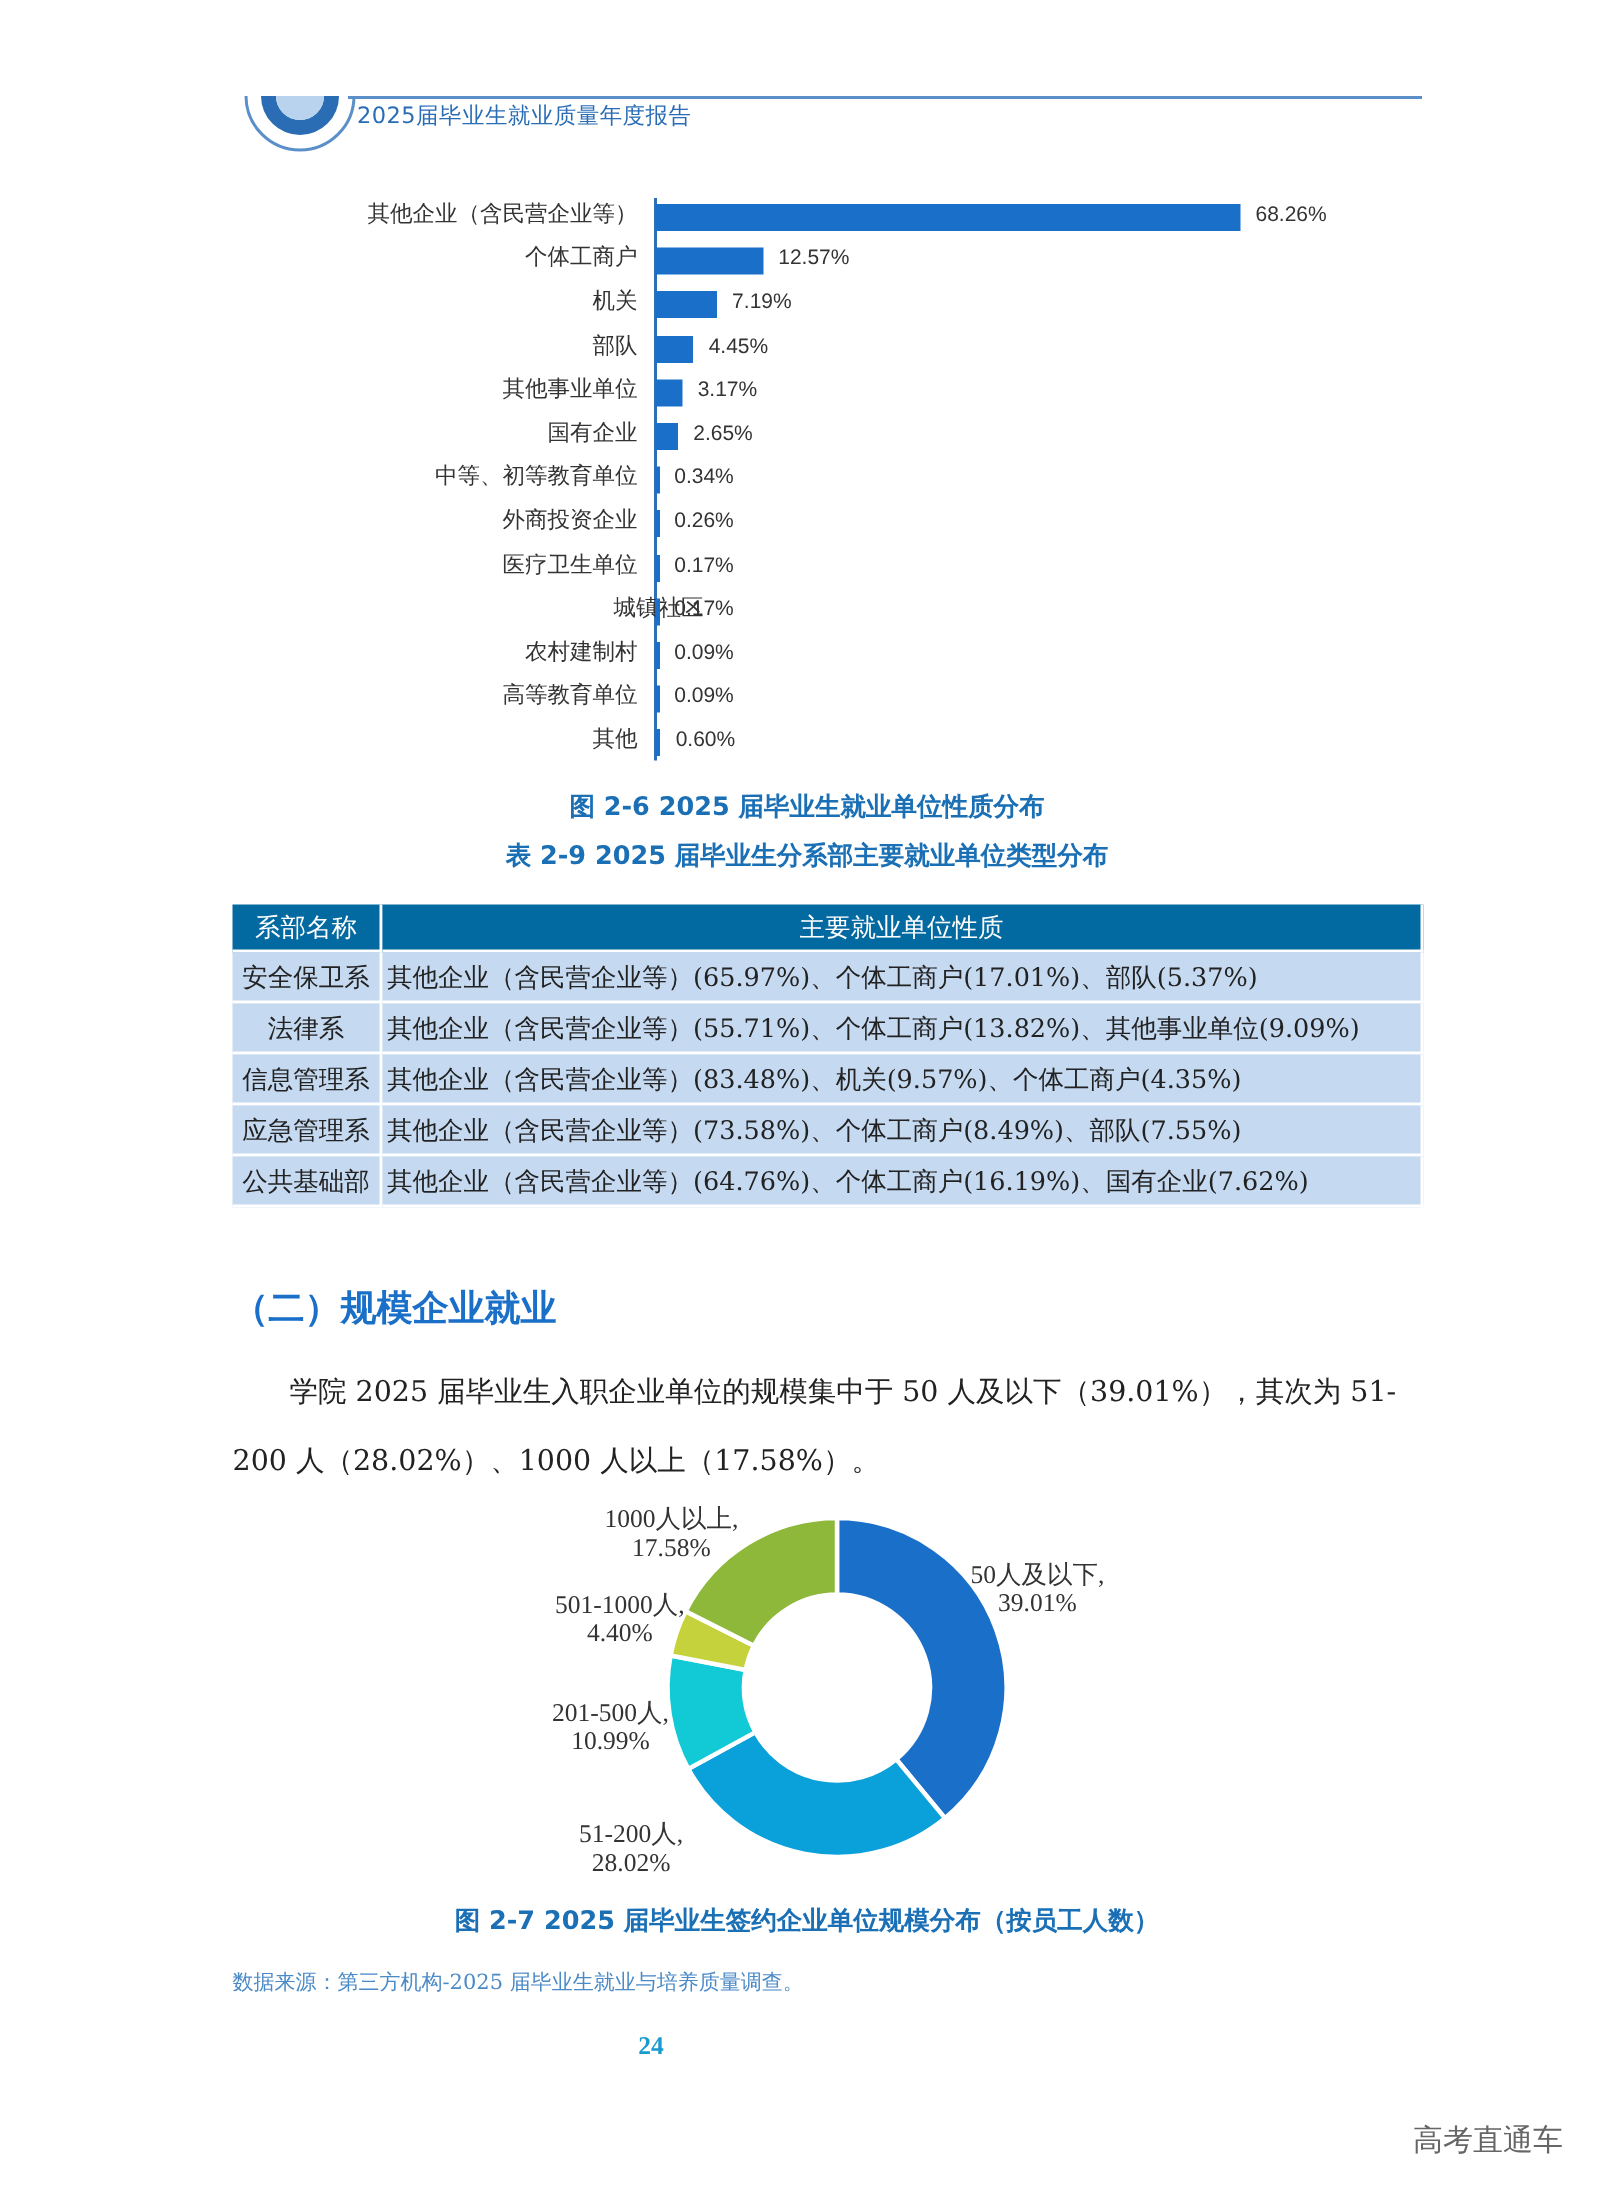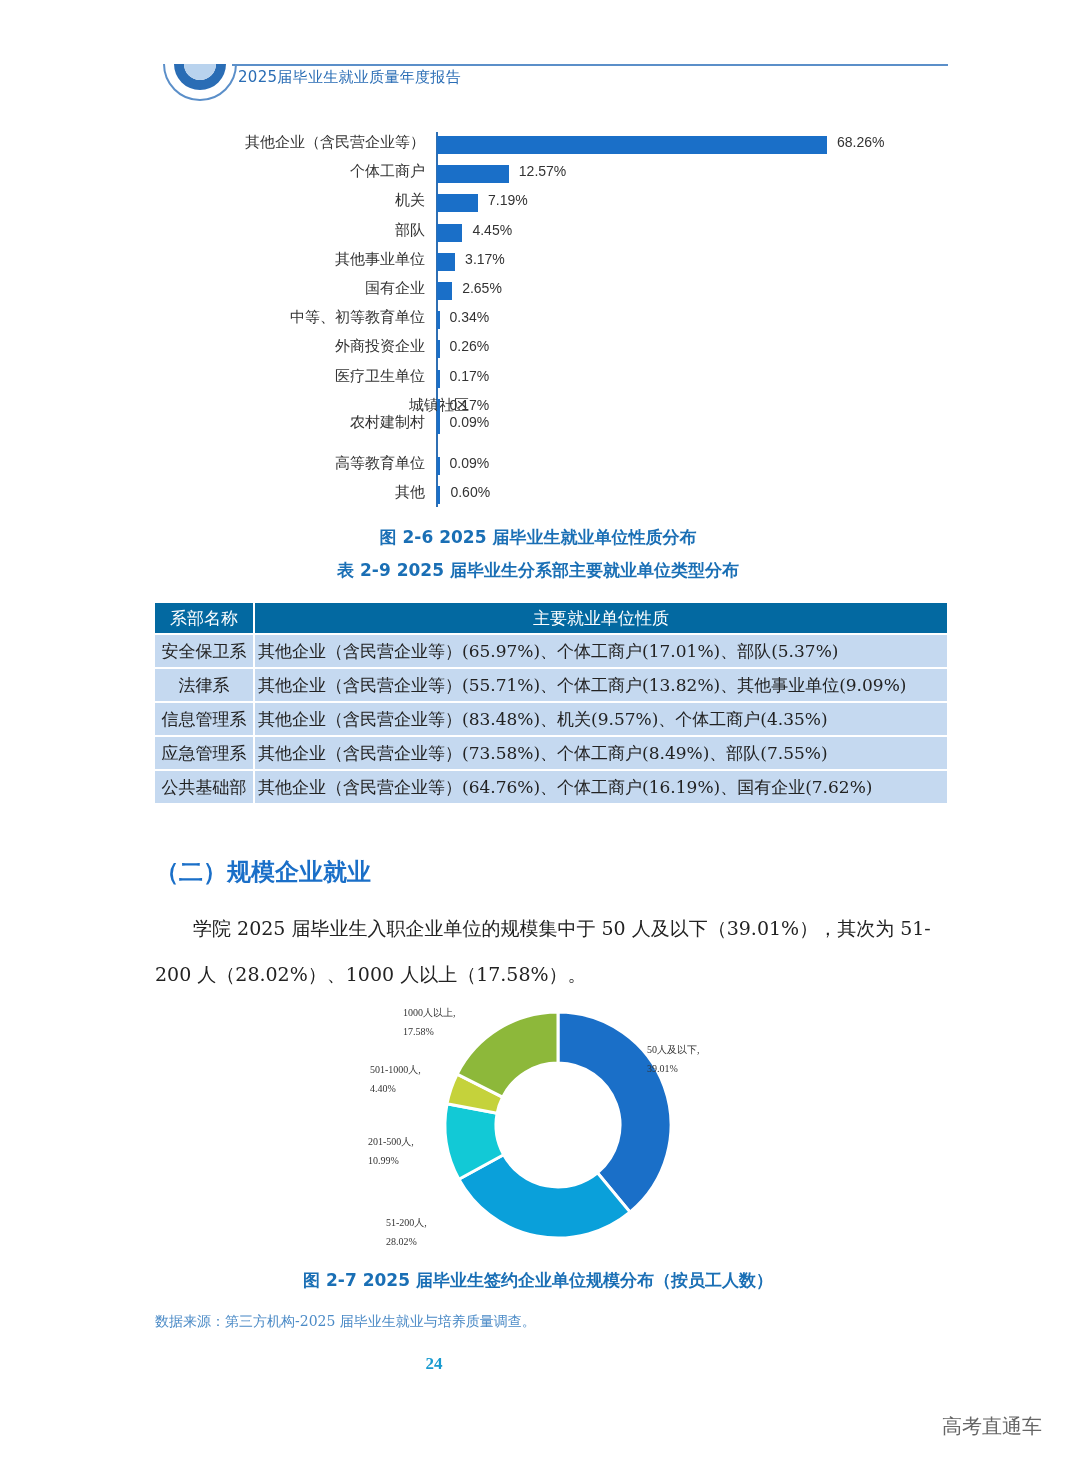--- a/index.html
+++ b/index.html
@@ -115,7 +115,7 @@
         <div class="bar" style="width: 2.5px; background: rgb(26, 111, 200);"></div>
         <span class="bar-value" style="left: 449.5px;">0.17%</span>
       </div>
-      <div class="bar-row" style="top: 282px; text-align: right;">
+      <div class="bar-row" style="top: 294px; text-align: right;">
         <span class="bar-label">农村建制村</span>
         <div class="bar" style="width: 2.5px; background: rgb(26, 111, 200);"></div>
         <span class="bar-value" style="left: 449.5px;">0.09%</span>

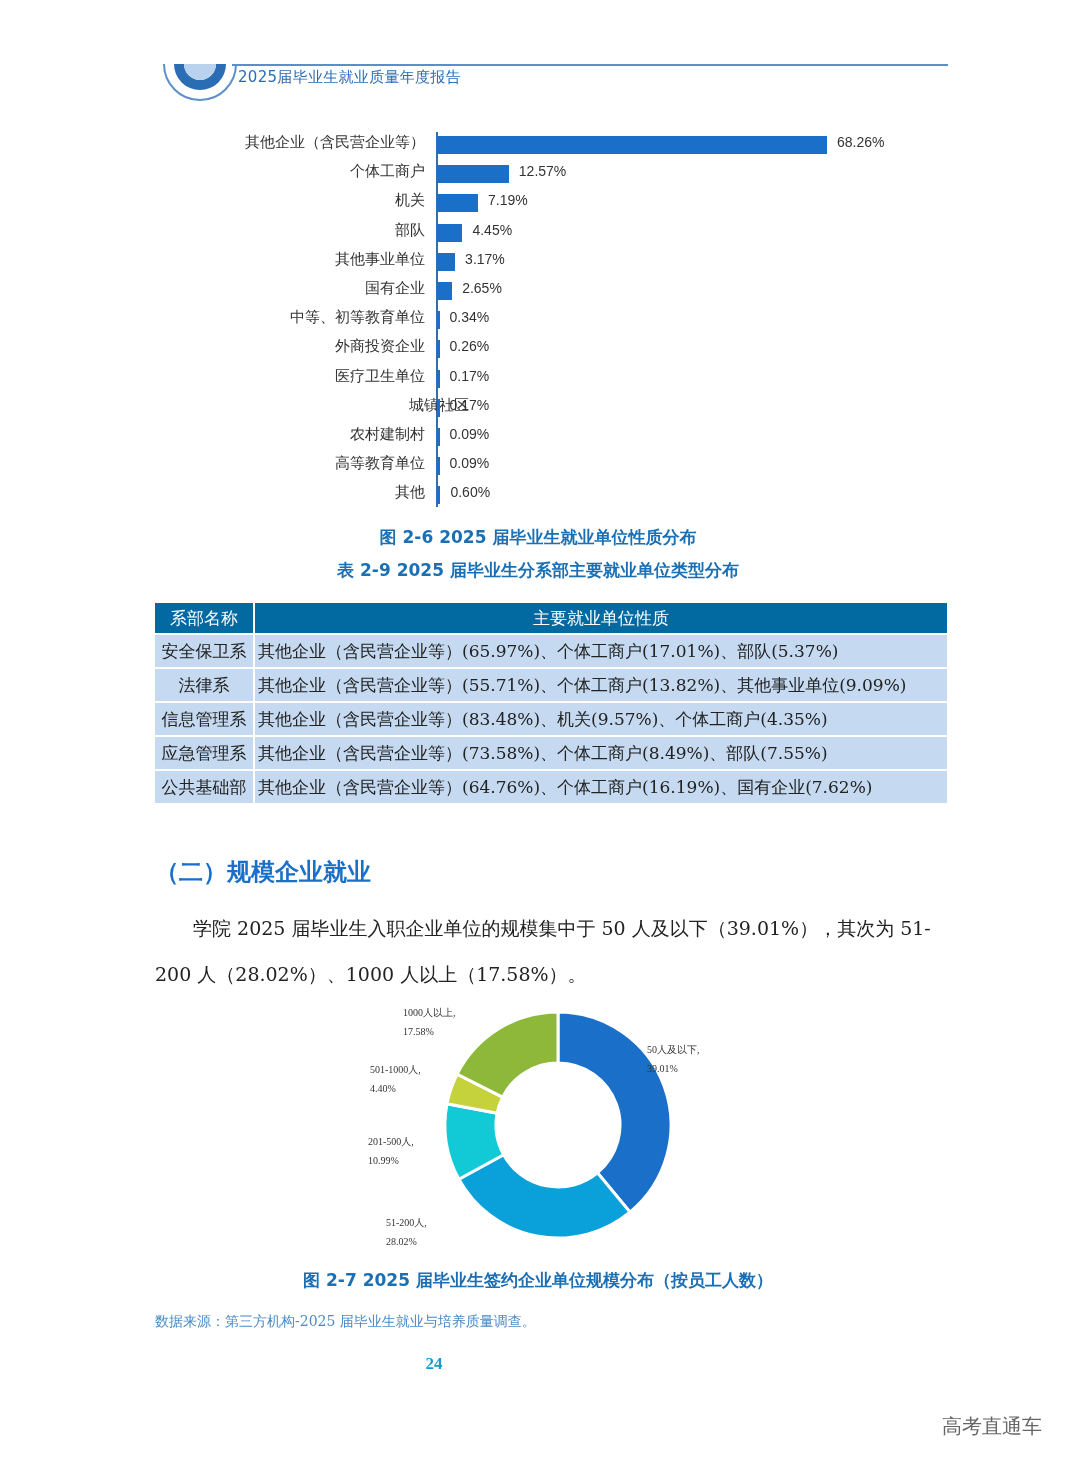--- a/index.html
+++ b/index.html
@@ -40,7 +40,7 @@
 
   
   .donut-wrap { position: absolute; left: 340px; top: 995px; width: 440px; height: 260px; }
-  .donut-label { position: absolute; font-size: 10px; color: #333; text-align: left; line-height: 19px;
+  .donut-label { position: absolute; font-size: 17px; color: #333; text-align: center; line-height: 19px;
                  font-family: "Liberation Serif", serif; white-space: nowrap; }
 
   .source { position: absolute; left: 155px; top: 1313px; font-size: 14px; color: #4a8ac6; font-family: "DejaVu Serif", serif; }

